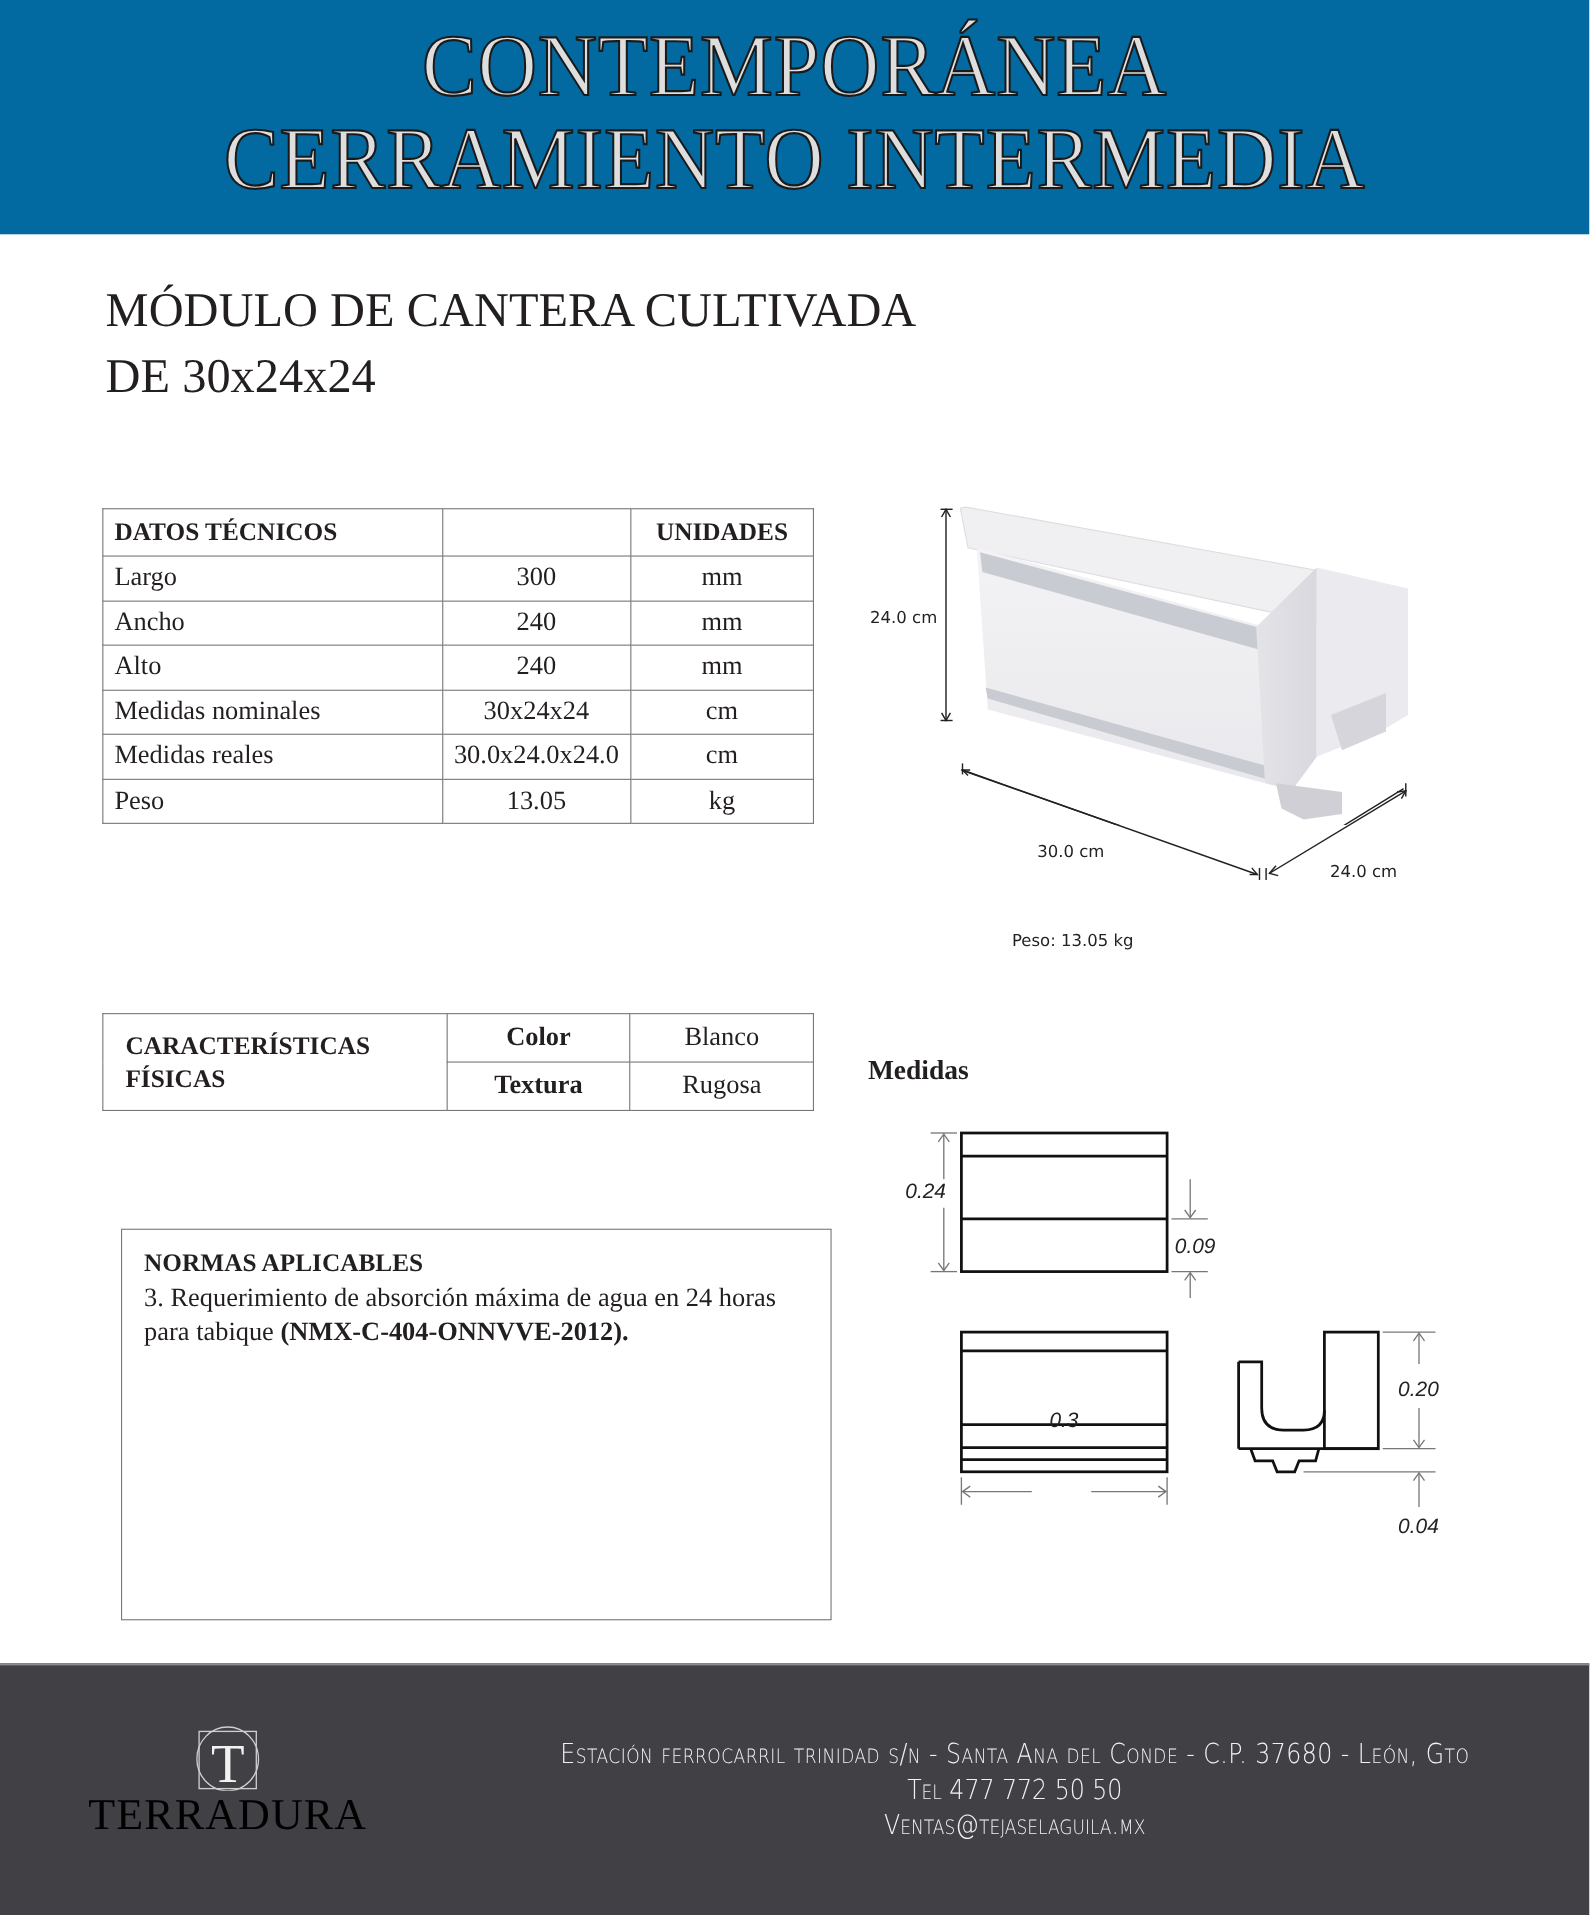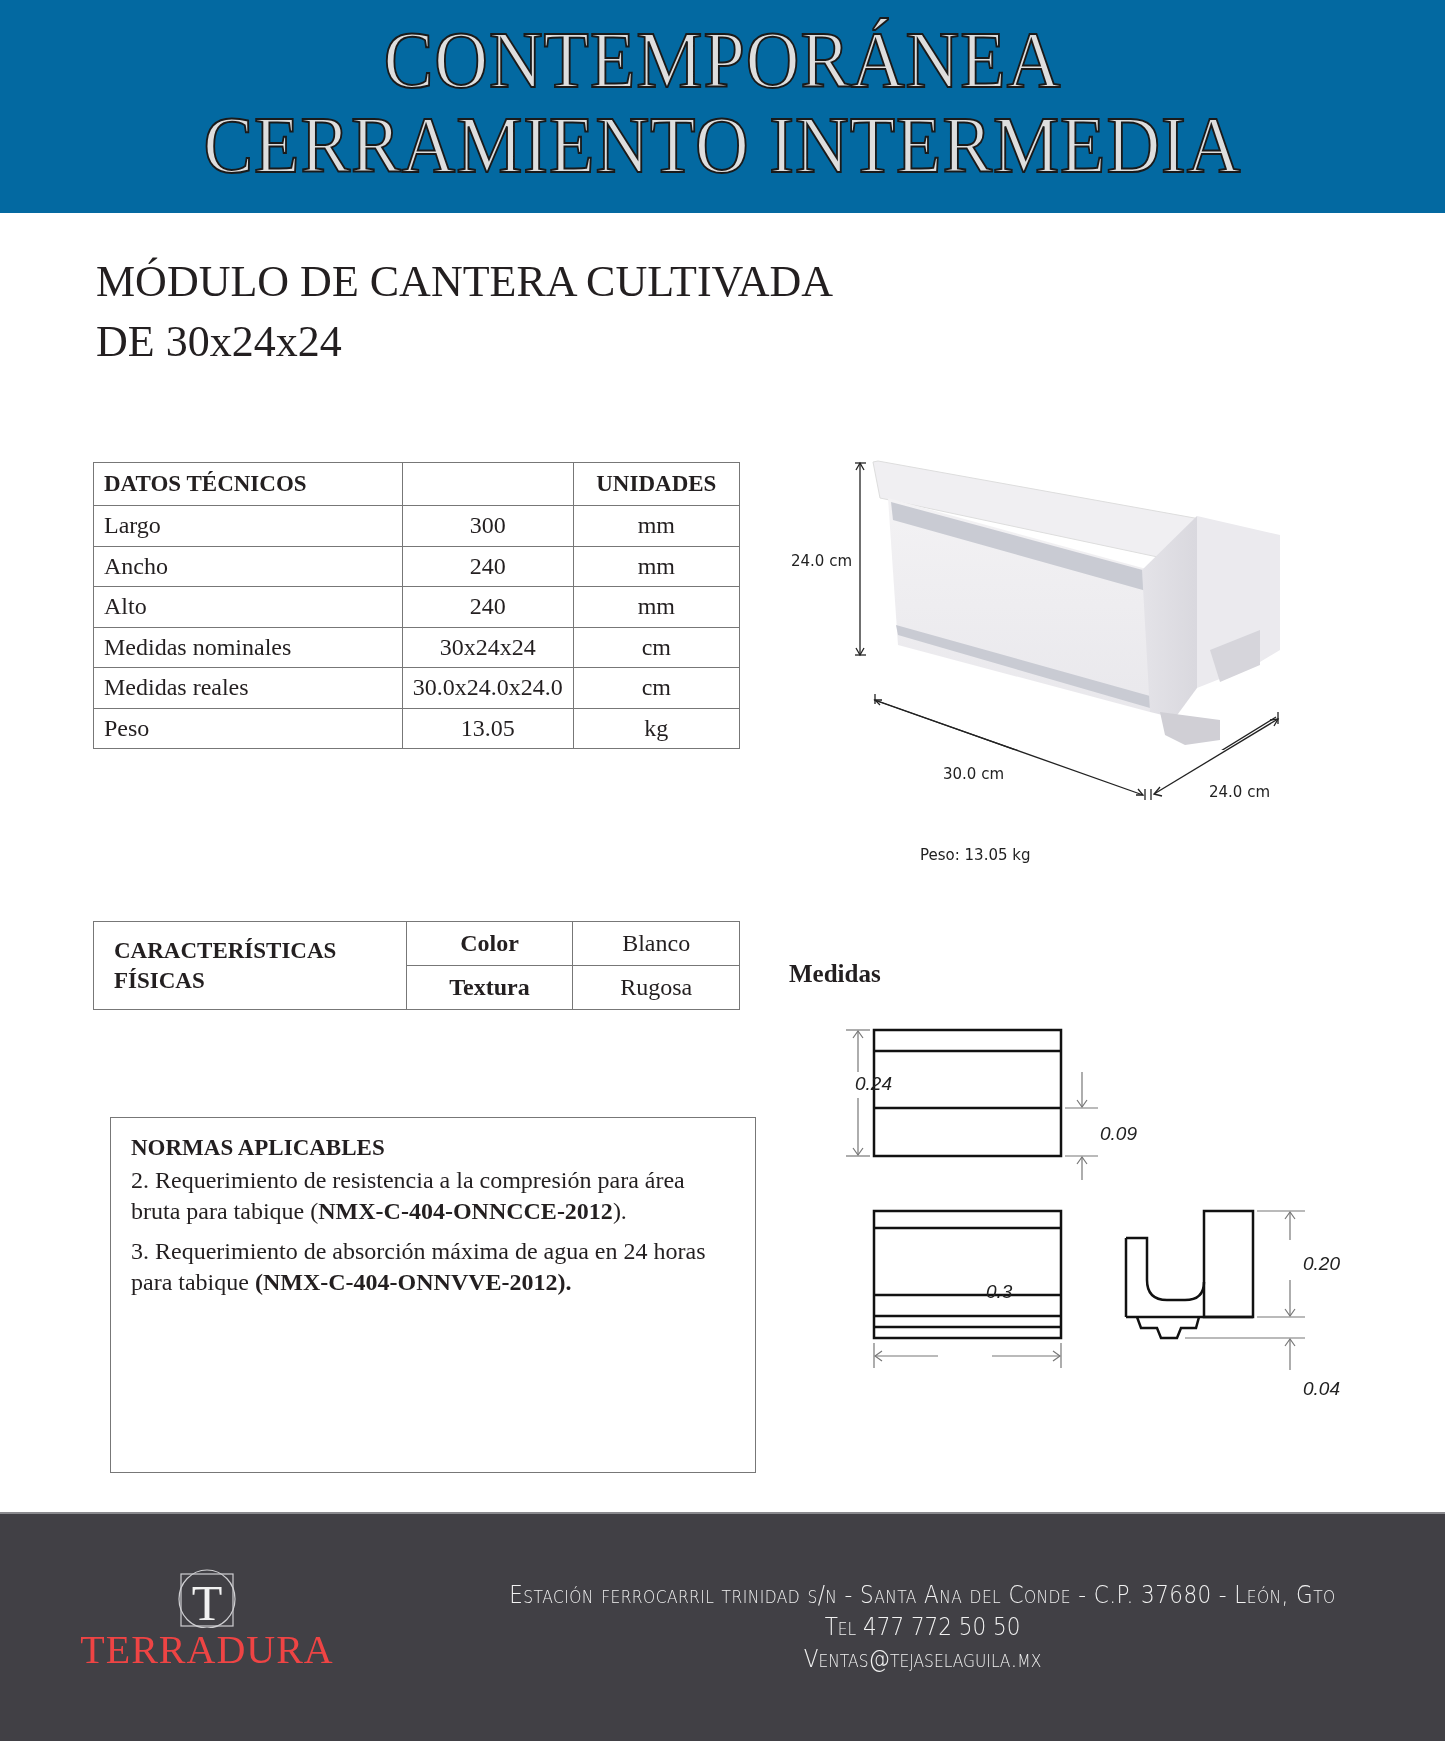--- a/index.html
+++ b/index.html
@@ -33,7 +33,7 @@
   
   .dimtxt{font-family:"DejaVu Sans",sans-serif;font-size:15px;color:#222;white-space:nowrap;}
   #medidas{left:789px;top:948px;font-size:25px;font-weight:700;margin-top:12px;}
-  .draw-lbl{font-family:"Liberation Sans",sans-serif;font-style:italic;font-size:19px;color:#222;white-space:nowrap;margin-left:32px;}
+  .draw-lbl{font-family:"Liberation Sans",sans-serif;font-style:italic;font-size:19px;color:#222;white-space:nowrap;}
   
   #footer{left:0;top:1512px;width:1445px;height:229px;background:#414045;border-top:2px solid #8a8a8e;box-sizing:border-box;}
   .ft{position:absolute;color:#f2f2f2;font-family:"DejaVu Sans",sans-serif;font-weight:300;font-variant:small-caps;white-space:nowrap;text-align:center;}

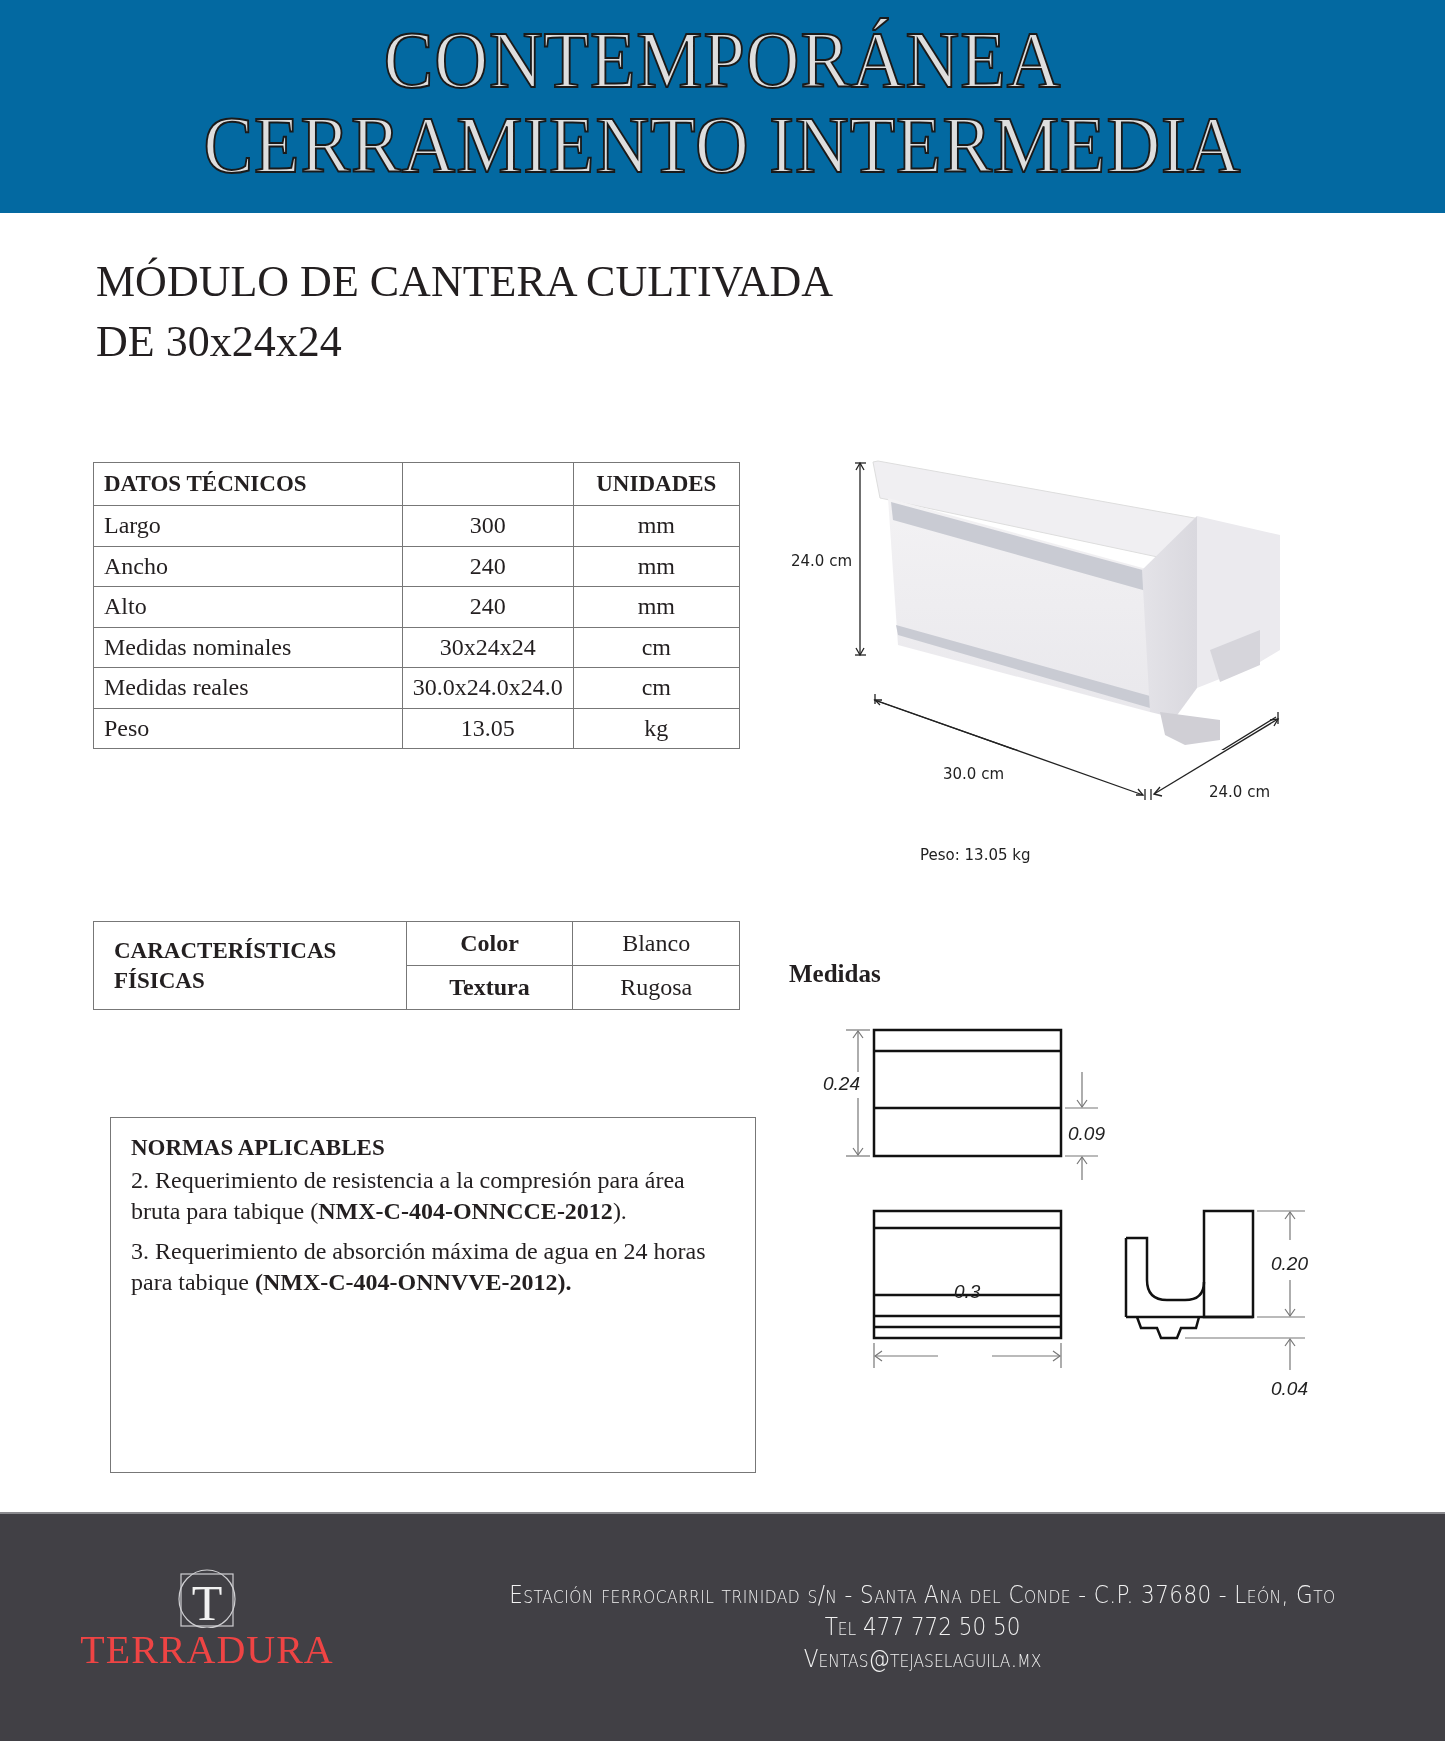--- a/index.html
+++ b/index.html
@@ -180,7 +180,6 @@
 
 <div id="normas" class="abs">
   <div class="ttl">NORMAS APLICABLES</div>
-  <p><span>2. Requerimiento de resistencia a la compresión para área bruta para tabique (</span><b>NMX-C-404-ONNCCE-2012</b><span>).</span></p>
   <p><span>3. Requerimiento de absorción máxima de agua en 24 horas para tabique </span><b>(NMX-C-404-ONNVVE-2012).</b><span></span></p>
 </div>
 

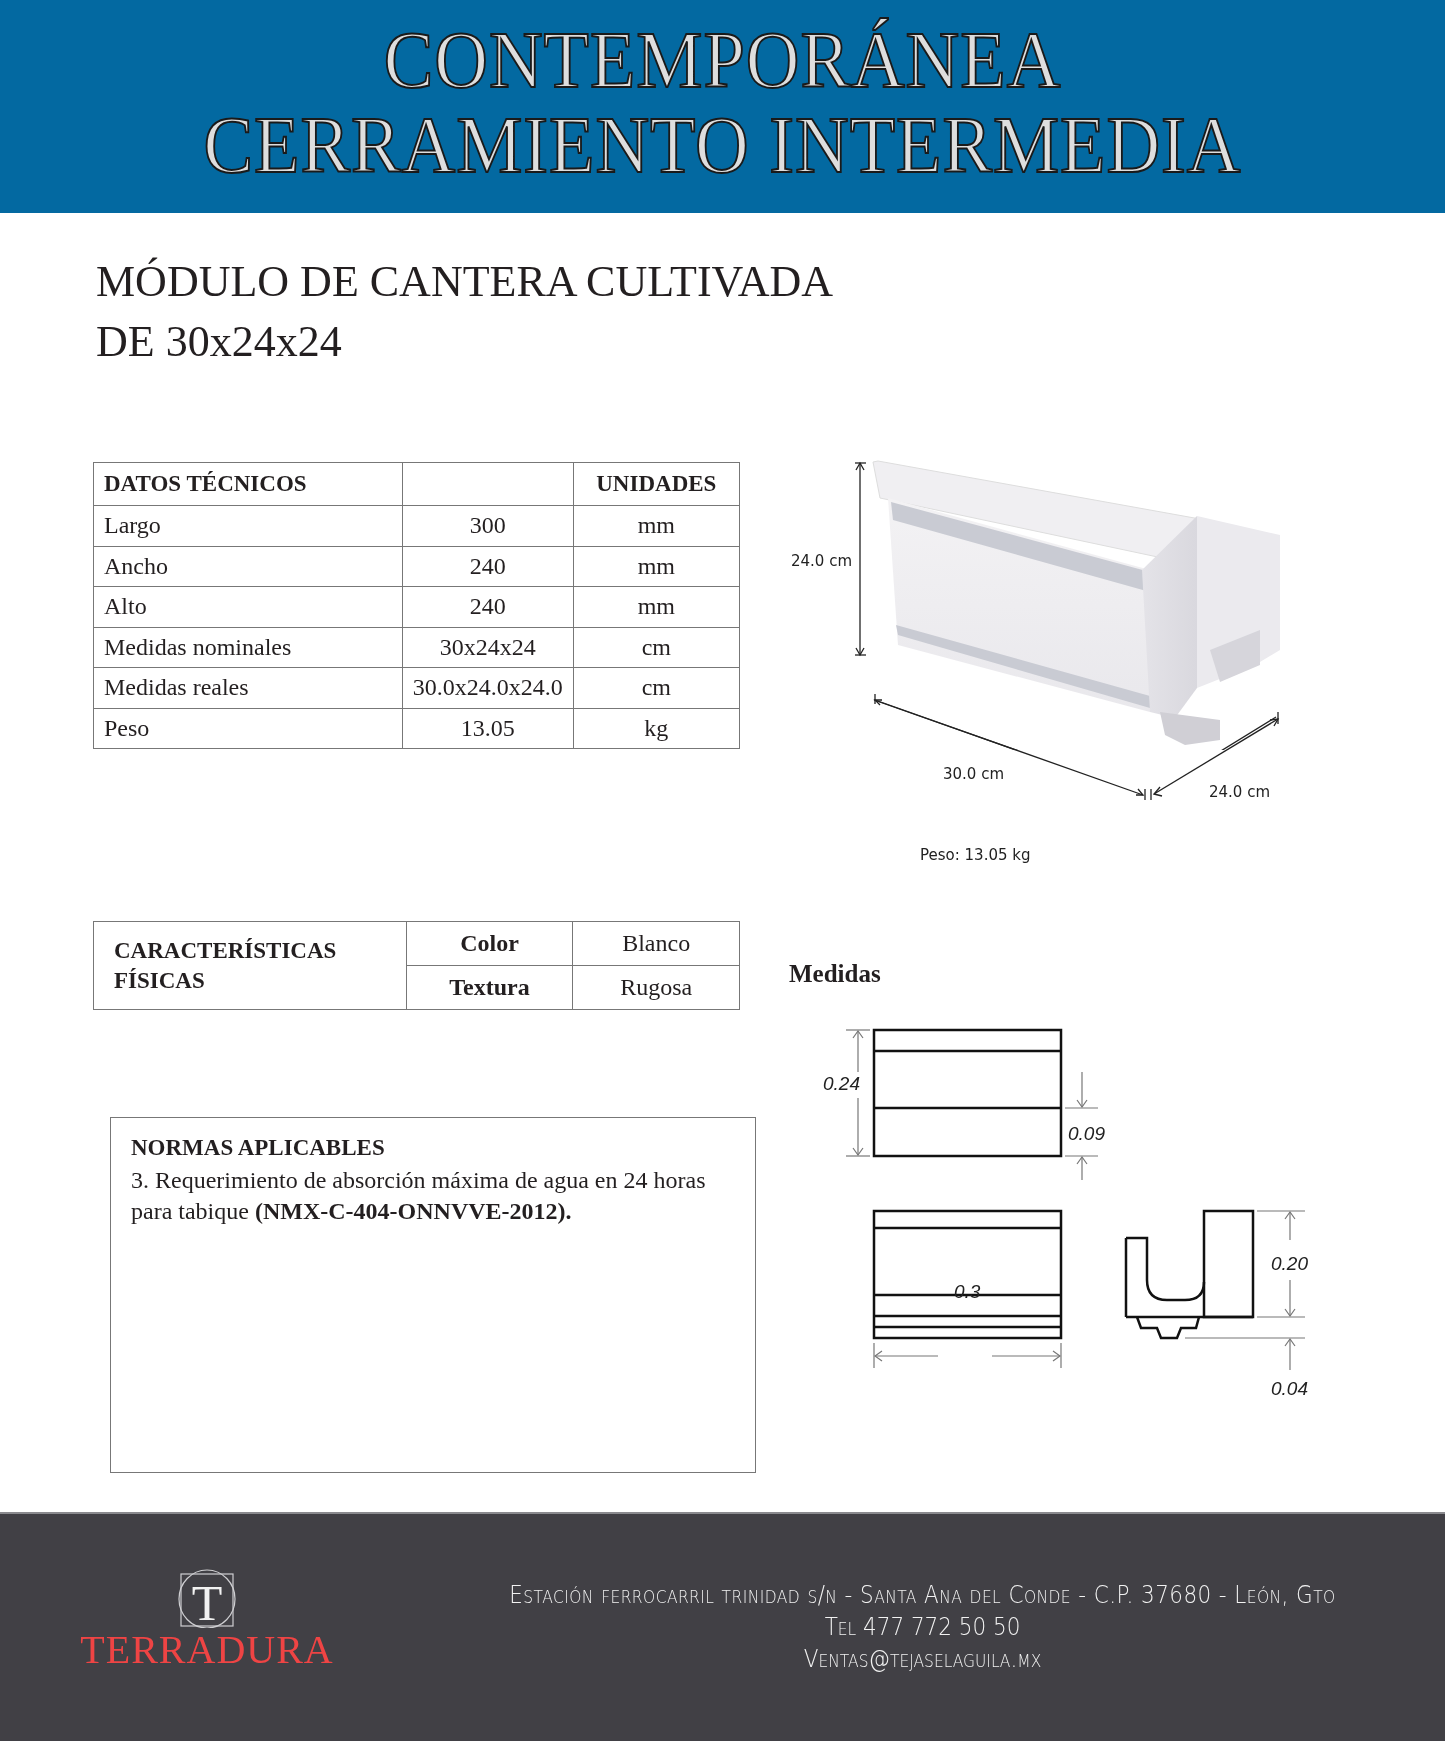--- a/index.html
+++ b/index.html
@@ -40,7 +40,7 @@
   #ft-addr{left:400px;width:1045px;top:1580px;font-size:25px;letter-spacing:0.5px;transform:scaleX(0.86);transform-origin:center;}
   #ft-tel{left:400px;width:1045px;top:1612px;font-size:25px;transform:scaleX(0.86);}
   #ft-mail{left:400px;width:1045px;top:1644px;font-size:25px;transform:scaleX(0.86);}
-  #logo-word{left:72px;top:1626px;width:270px;text-align:center;font-family:"Liberation Serif",serif;font-size:40px;color:#ef4444;letter-spacing:1px;}
+  #logo-word{left:72px;top:1626px;width:270px;text-align:center;font-family:"Liberation Serif",serif;font-size:40px;color:#000000;letter-spacing:1px;}
 </style>
 </head>
 <body>

